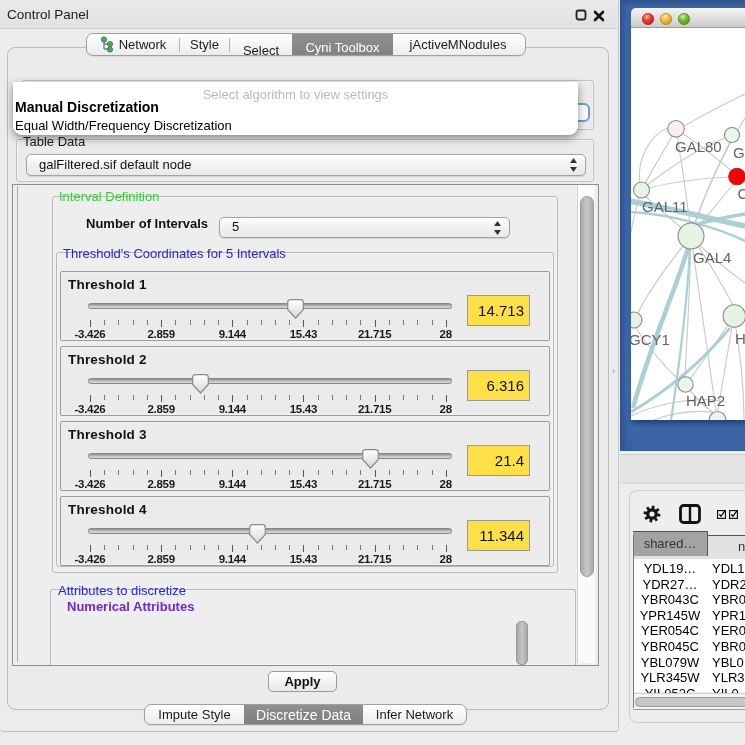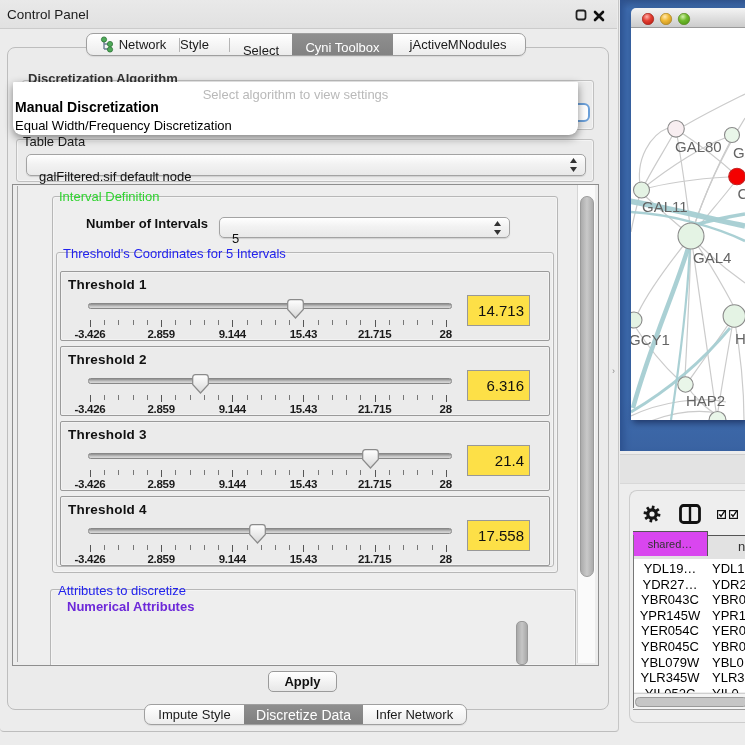--- a/index.html
+++ b/index.html
@@ -53,7 +53,7 @@
         <span>Network</span>
       </div>
       <div class="seg-sep"></div>
-      <div style="width:49px;height:21px;display:flex;align-items:center;color:#1a1a1a;font-size:13px;">
+      <div style="width:49px;height:21px;display:flex;align-items:center;justify-content:center;color:#1a1a1a;font-size:13px;">
         <span>Style</span>
       </div>
       <div class="seg-sep"></div>

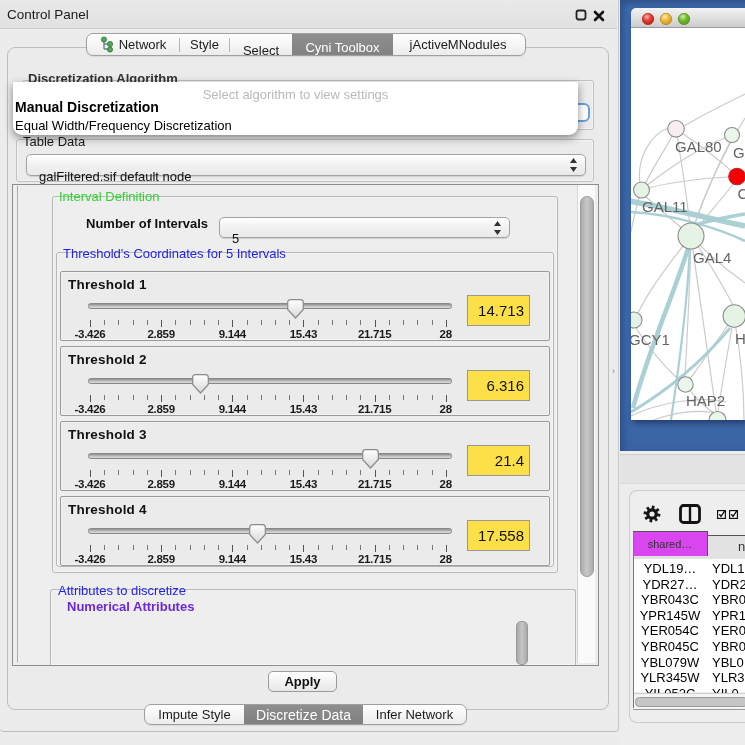--- a/index.html
+++ b/index.html
@@ -69,7 +69,6 @@
     </div>
 
 <div class="groupbox" style="left:22px;top:80px;width:570px;height:48px;"></div>
-<div class="gtitle" style="left:26px;top:71px;color:#333;font-weight:bold;">Discretization Algorithm</div>
 
 <div class="abs" style="left:566px;top:103px;width:20px;height:15px;border:2.5px solid #6b9fd8;
   border-radius:6px;background:#fff;"></div>

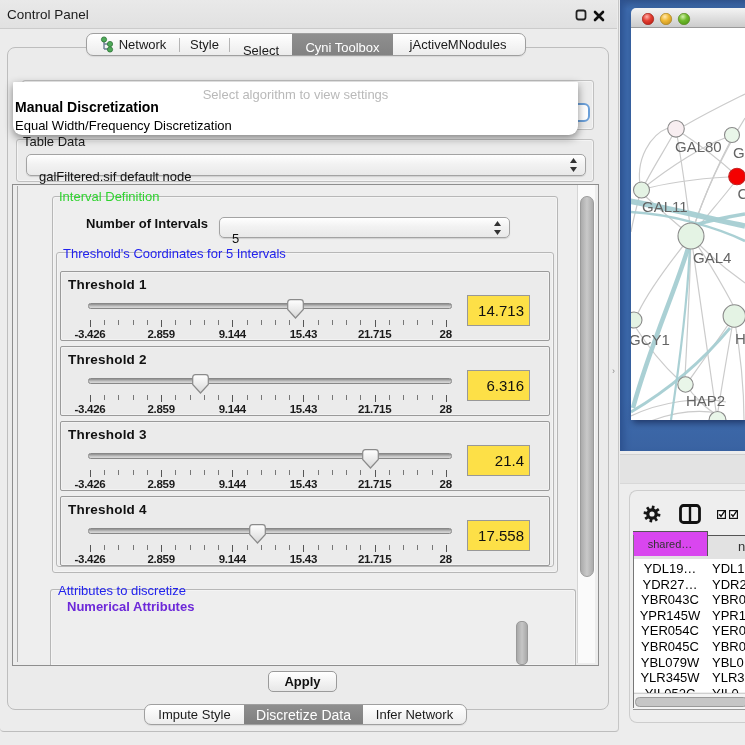--- a/index.html
+++ b/index.html
@@ -12,7 +12,7 @@
  box-shadow:inset 0 0 0 1px #f2f2f2;}
 .combo{position:absolute;background:linear-gradient(#ffffff,#f2f2f2 45%,#e9e9e9);
  border:1px solid #a3a3a3;border-radius:5px;box-shadow:0 1px 1px rgba(0,0,0,0.12);}
-.combo .txt{position:absolute;left:12px;top:2px;font-size:13px;color:#111;margin-top:12px;}
+.combo .txt{position:absolute;left:12px;top:2px;font-size:13px;color:#111;}
 .arrows{position:absolute;right:7px;top:2px;width:9px;height:16px;}
 .ticklab{position:absolute;font-size:11.5px;color:#1a1a1a;transform:translateX(-50%);
  font-weight:bold;letter-spacing:-0.3px;}

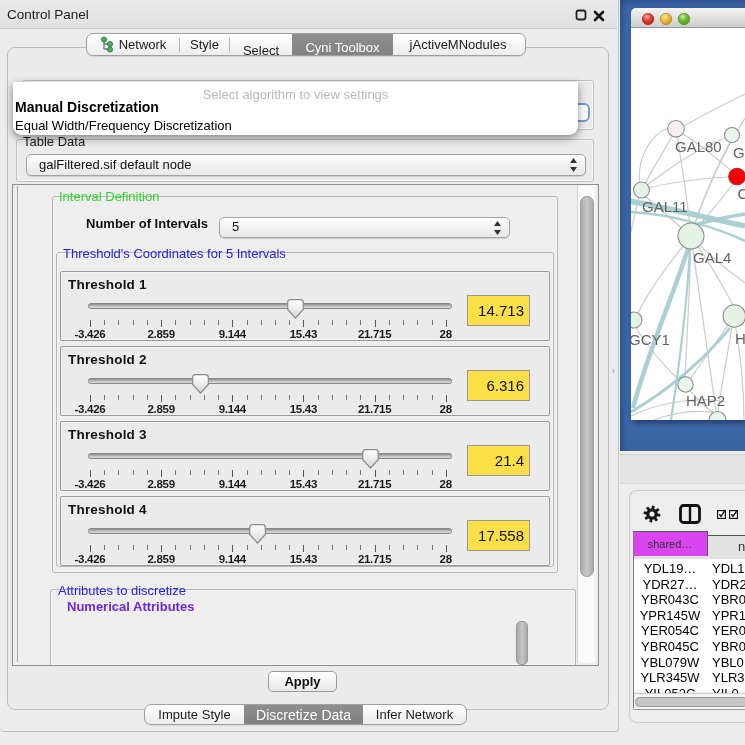--- a/index.html
+++ b/index.html
@@ -208,7 +208,7 @@
       </defs>
       <path d="M3.5 0.7 L13.5 0.7 Q16.3 0.7 16.3 3.5 L16.3 10.5 L8.5 19 L0.7 10.5 L0.7 3.5 Q0.7 0.7 3.5 0.7 Z" fill="url(#thg)" stroke="#8a8a8a" stroke-width="1.2"></path>
     </svg>
-    <div class="valbox" style="left:467px;top:520px;width:56px;height:29px;">17.558</div>
+    <div class="valbox" style="left:467px;top:520px;width:56px;height:29px;">11.344</div>
 
 <div class="groupbox" style="left:50px;top:589px;width:524px;height:75px;border-color:#b7b7b7;border-bottom:none;border-radius:3px 3px 0 0;"></div>
 <div class="gtitle" style="left:56px;top:583px;color:#2222ee;">Attributes to discretize</div>

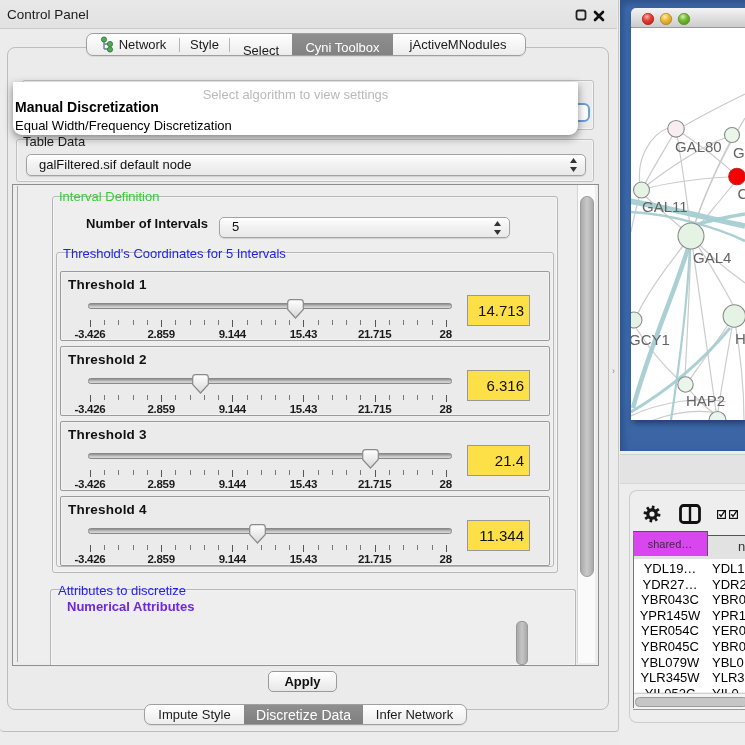--- a/index.html
+++ b/index.html
@@ -354,9 +354,9 @@
 
  <div class="abs" style="left:3px;top:44px;width:113px;height:24px;background:#e2e2e2;
    border-top:1.5px solid #555;"></div>
- <div class="abs" style="left:3px;top:40px;width:74px;height:24px;background:#d946ef;
+ <div class="abs" style="left:3px;top:40px;width:74px;height:24px;background:#a3a3a3;
    border-top:1.5px solid #555;border-right:1.5px solid #555;
-   font-size:11px;color:#333;text-align:center;line-height:24px;">shared…</div>
+   font-size:13px;color:#333;text-align:center;line-height:24px;">shared…</div>
  <div class="abs" style="left:108px;top:44px;font-size:13px;color:#333;line-height:24px;">n</div>
 
  <div class="abs" style="left:3px;top:68px;width:113px;height:133px;background:#ffffff;"></div>

